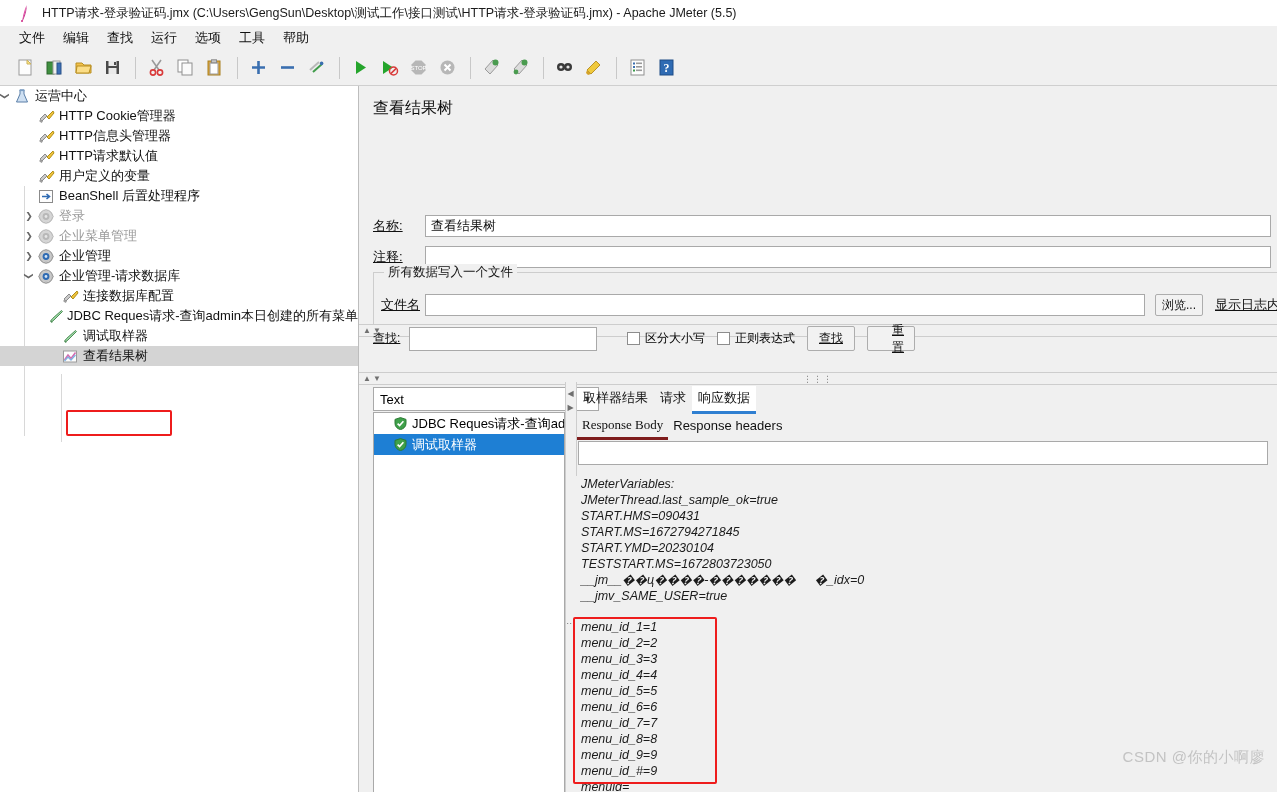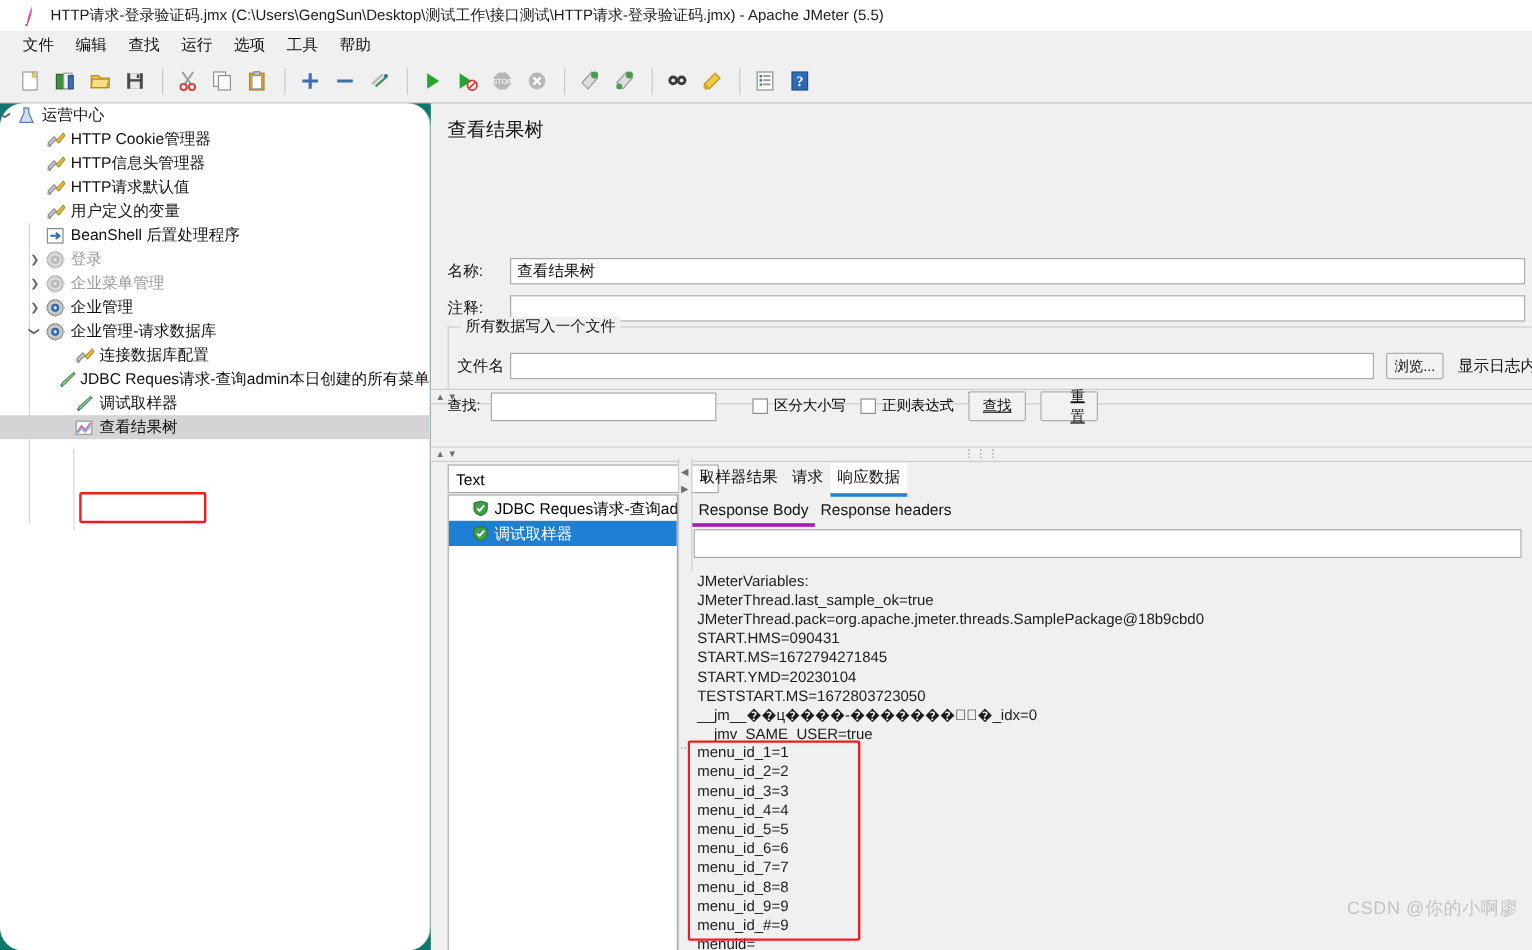--- a/index.html
+++ b/index.html
@@ -9,7 +9,7 @@
     font-size:13px;color:#000;background:#f0f0f0;
     -webkit-font-smoothing:none;
   }
-  .app{position:relative;width:1277px;height:792px;background:#0f766e;}
+  .app{position:relative;width:1277px;height:792px;background:#1d4ed8;}
 
   
   .titlebar{

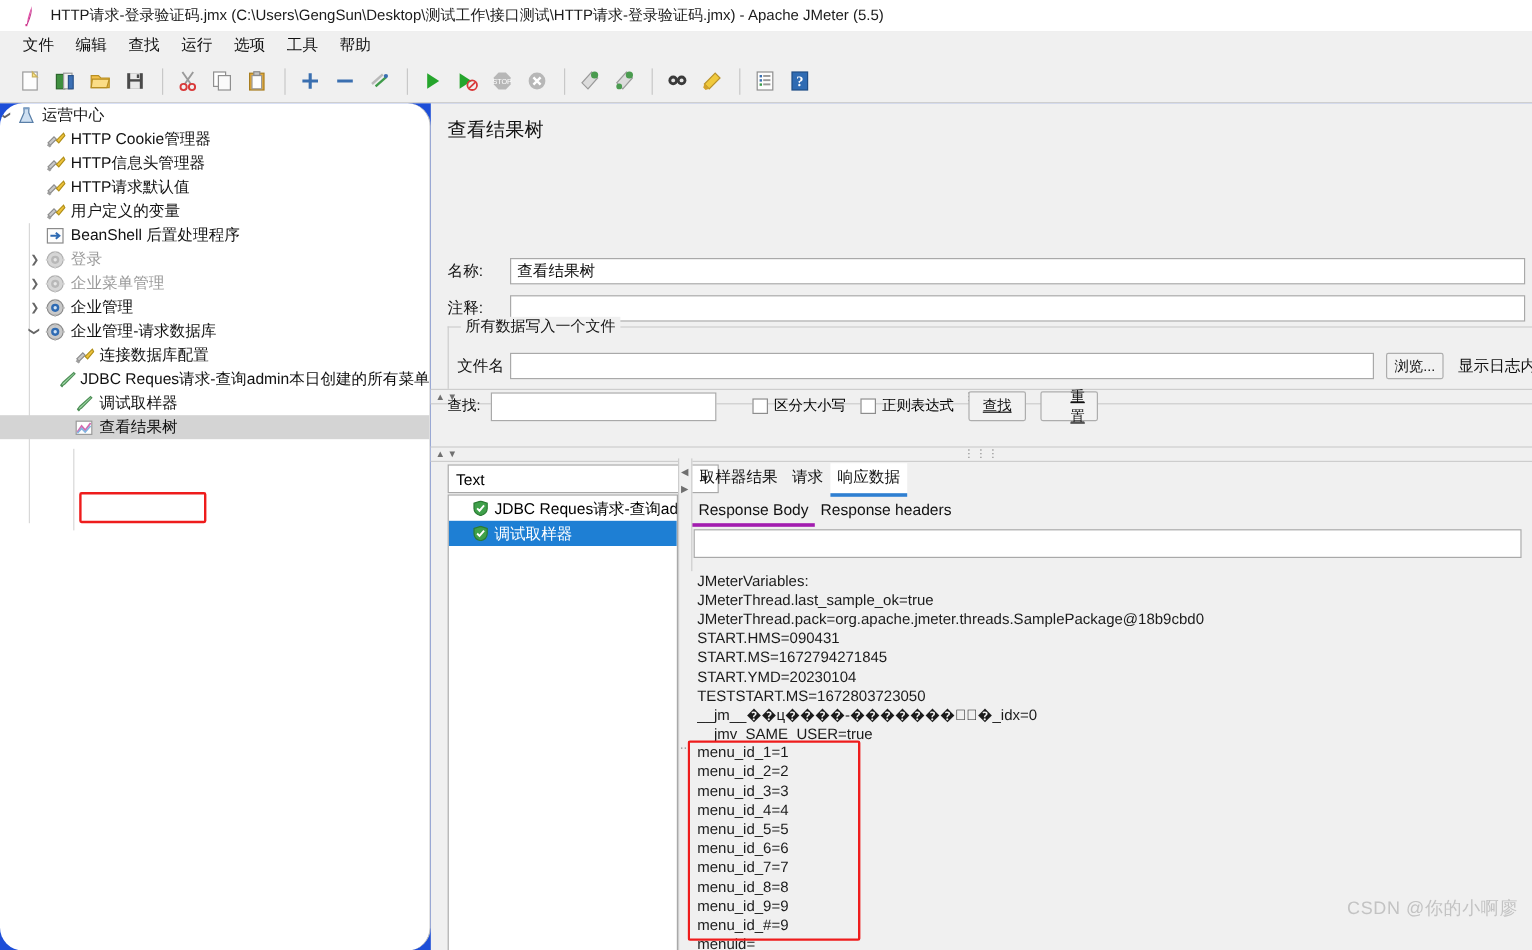--- a/index.html
+++ b/index.html
@@ -39,7 +39,7 @@
   
   .tree-panel{
     position:absolute;left:0;top:86px;width:358px;height:706px;
-    background:#ffffff;border-right:1px solid #bdbdbd;overflow:hidden;border-radius:19px;
+    background:#ffffff;border-right:1px solid #bdbdbd;overflow:hidden;
   }
   .tree-row{
     position:relative;height:20px;display:flex;align-items:center;

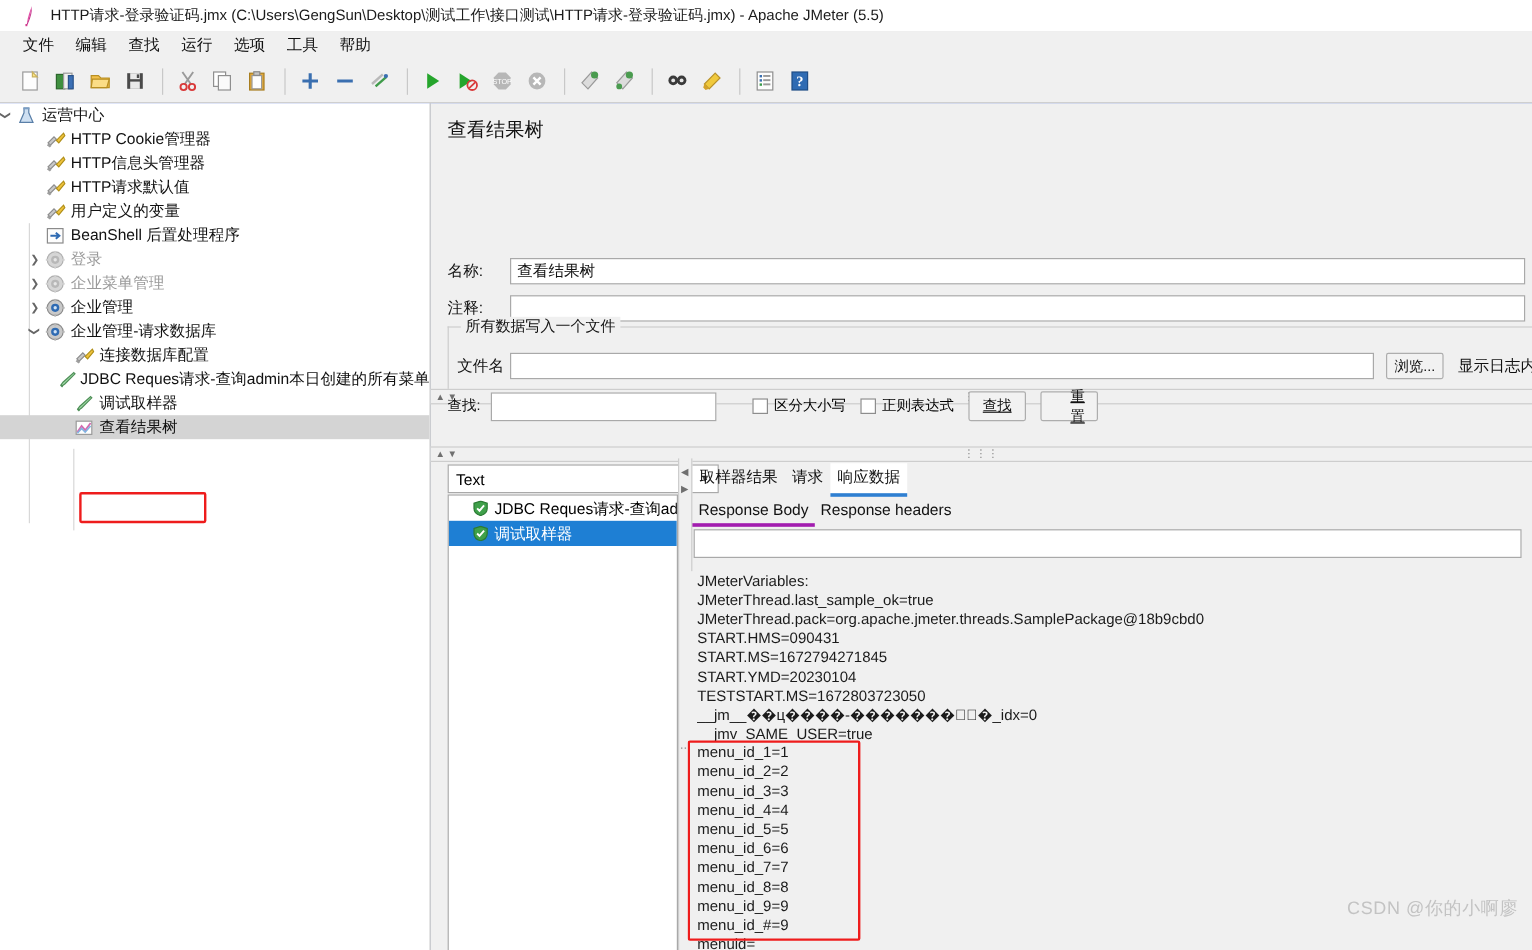--- a/index.html
+++ b/index.html
@@ -62,7 +62,7 @@
   .panel-title{position:absolute;left:14px;top:12px;font-size:16px;color:#111;}
 
   .field-row{position:absolute;display:flex;align-items:center;}
-  .field-label{font-size:13px;color:#111;}
+  .field-label{font-size:13px;color:#111;text-decoration:underline;}
   .tf{
     background:#fff;border:1px solid #a9a9a9;height:22px;
     font-family:"Liberation Sans",sans-serif;font-size:13px;color:#111;

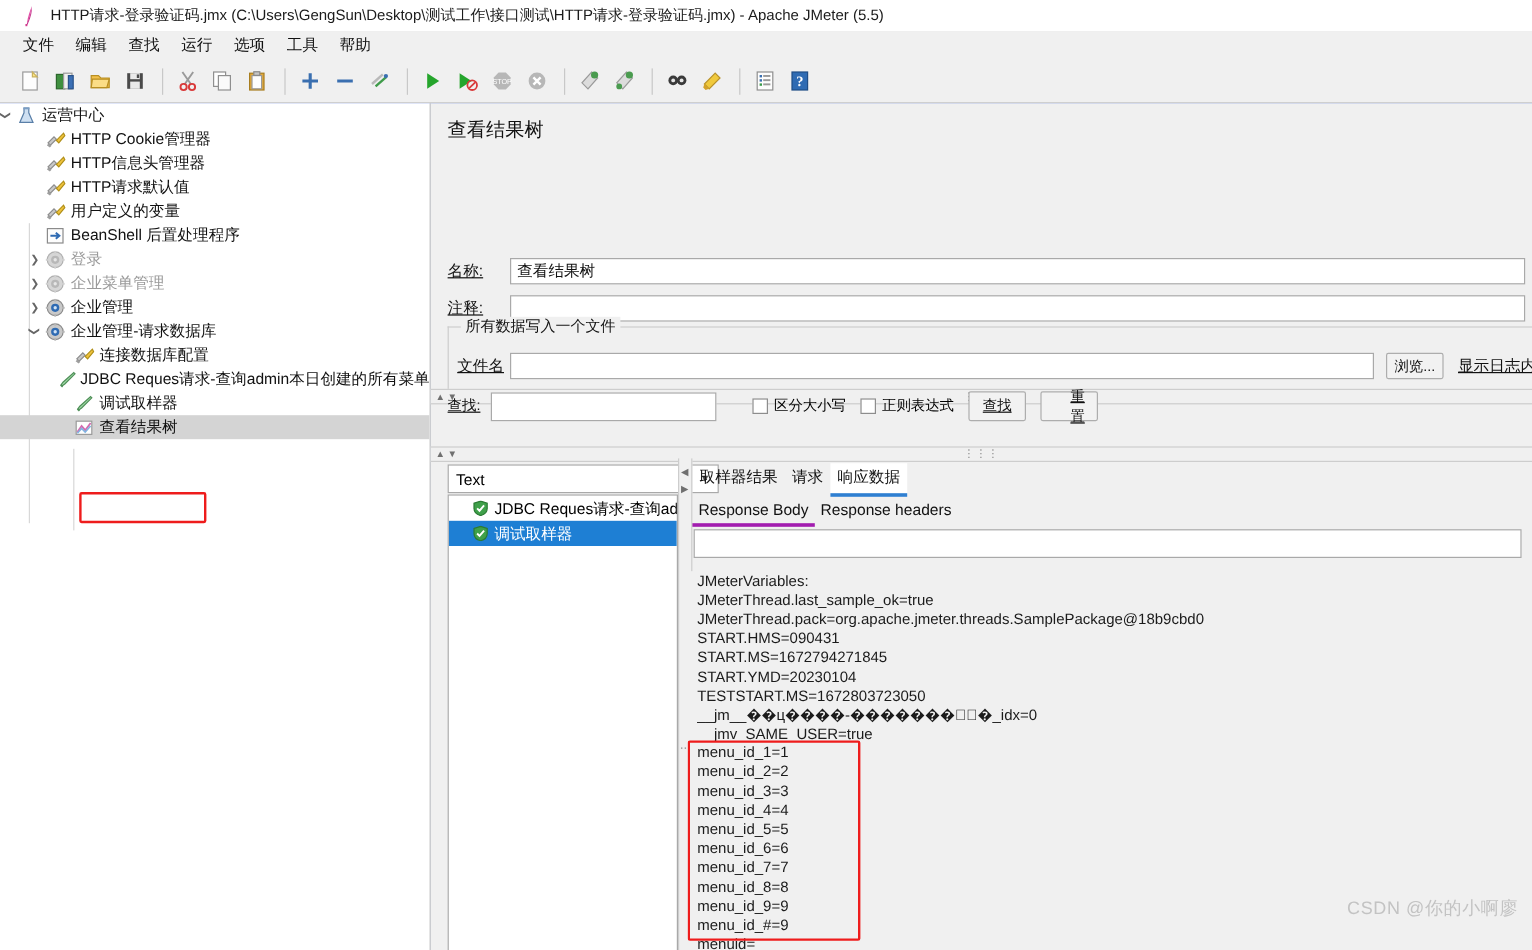--- a/index.html
+++ b/index.html
@@ -120,7 +120,7 @@
   .tab{font-size:13px;padding:3px 6px 4px 6px;color:#111;border-bottom:3px solid transparent;cursor:default;}
   .tab.active{border-bottom:3px solid #2f7fd1;background:#fff;}
   .subtab{font-size:13px;padding:3px 5px 4px 5px;color:#111;border-bottom:3px solid transparent;cursor:default;}
-  .subtab.active{border-bottom:3px solid #a21caf;}
+  .subtab.active{border-bottom:3px solid #7f1d1d;font-family:Liberation Serif, serif;}
 
   
   .resp-area{position:absolute;background:#f0f0f0;overflow:hidden;}

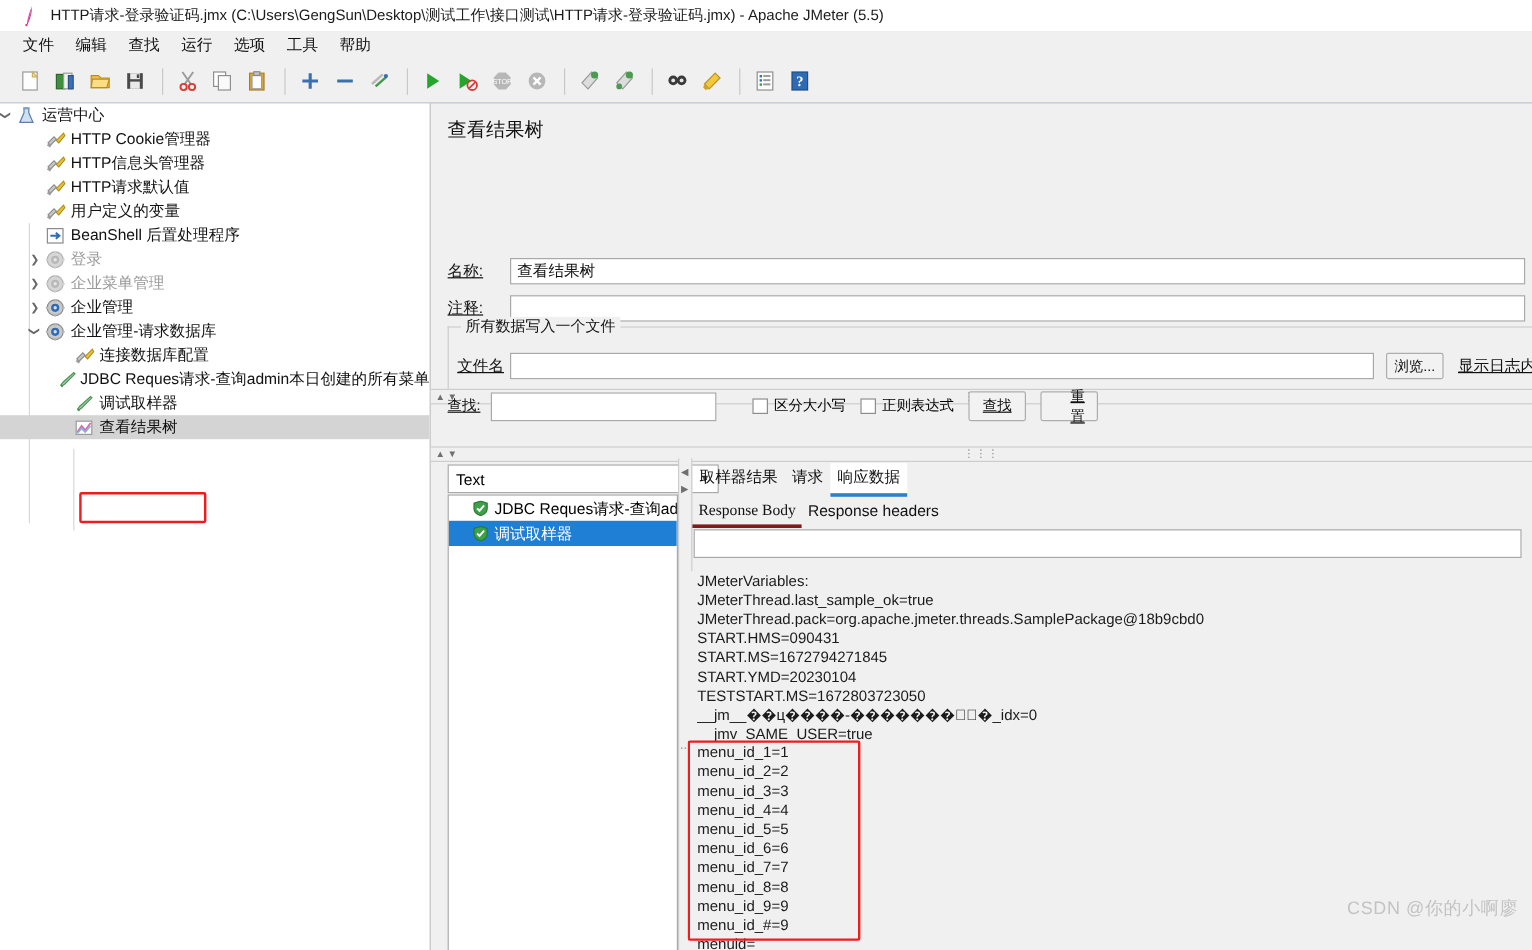--- a/index.html
+++ b/index.html
@@ -124,7 +124,7 @@
 
   
   .resp-area{position:absolute;background:#f0f0f0;overflow:hidden;}
-  .resp-line{font-size:12.5px;color:#1b1b1b;white-space:pre;line-height:16px;font-family:"Liberation Sans",sans-serif;}
+  .resp-line{font-size:12.5px;color:#1b1b1b;white-space:pre;line-height:16px;font-family:"Liberation Sans",sans-serif;font-style:italic;}
 
   .watermark{
     position:absolute;right:12px;bottom:25px;color:#c3c3c3;font-size:15px;letter-spacing:.5px;

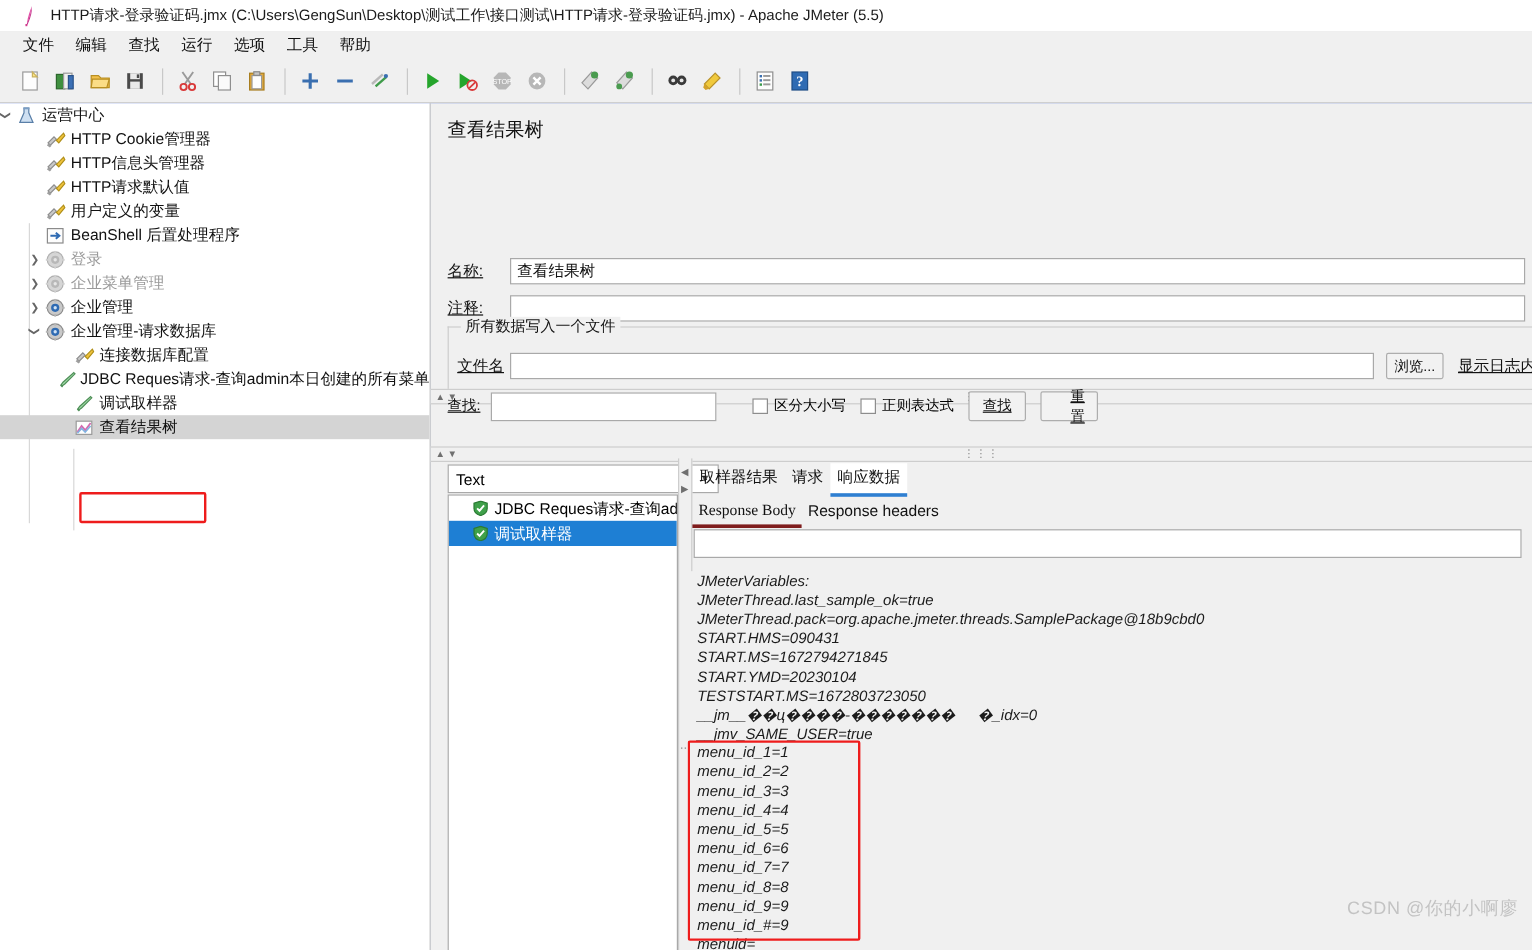--- a/index.html
+++ b/index.html
@@ -585,7 +585,6 @@
       <div id="resp-before" style="position:absolute;left:8px;top:0px;">
           <div class="resp-line">JMeterVariables:</div>
           <div class="resp-line">JMeterThread.last_sample_ok=true</div>
-          <div class="resp-line">JMeterThread.pack=org.apache.jmeter.threads.SamplePackage@18b9cbd0</div>
           <div class="resp-line">START.HMS=090431</div>
           <div class="resp-line">START.MS=1672794271845</div>
           <div class="resp-line">START.YMD=20230104</div>

